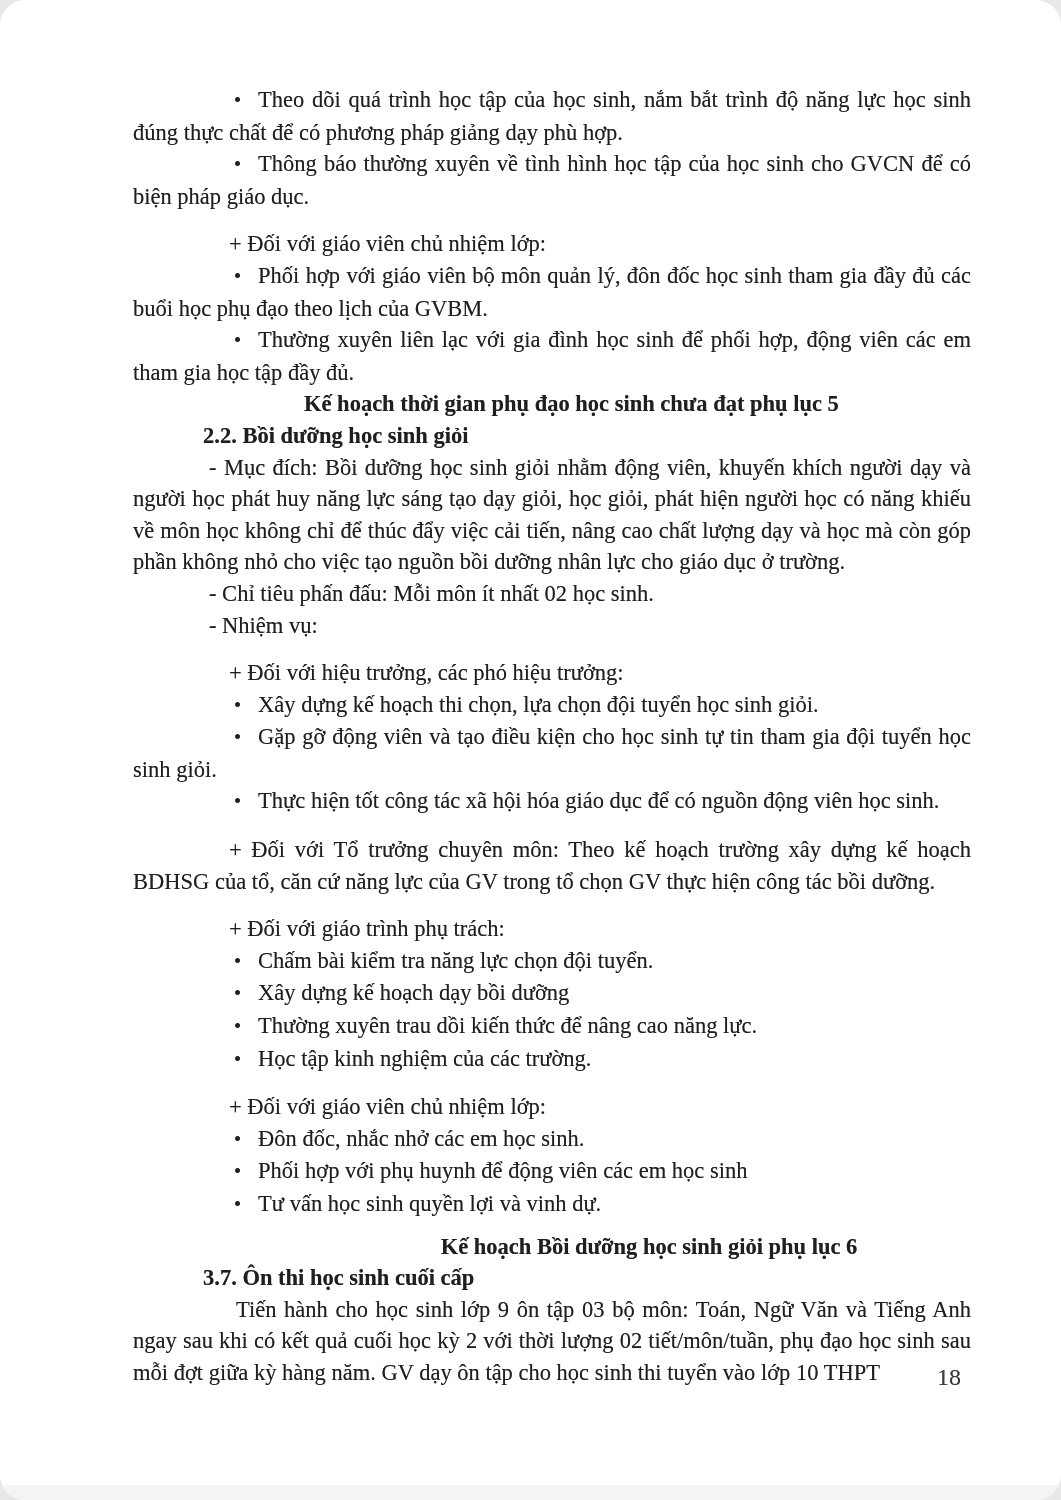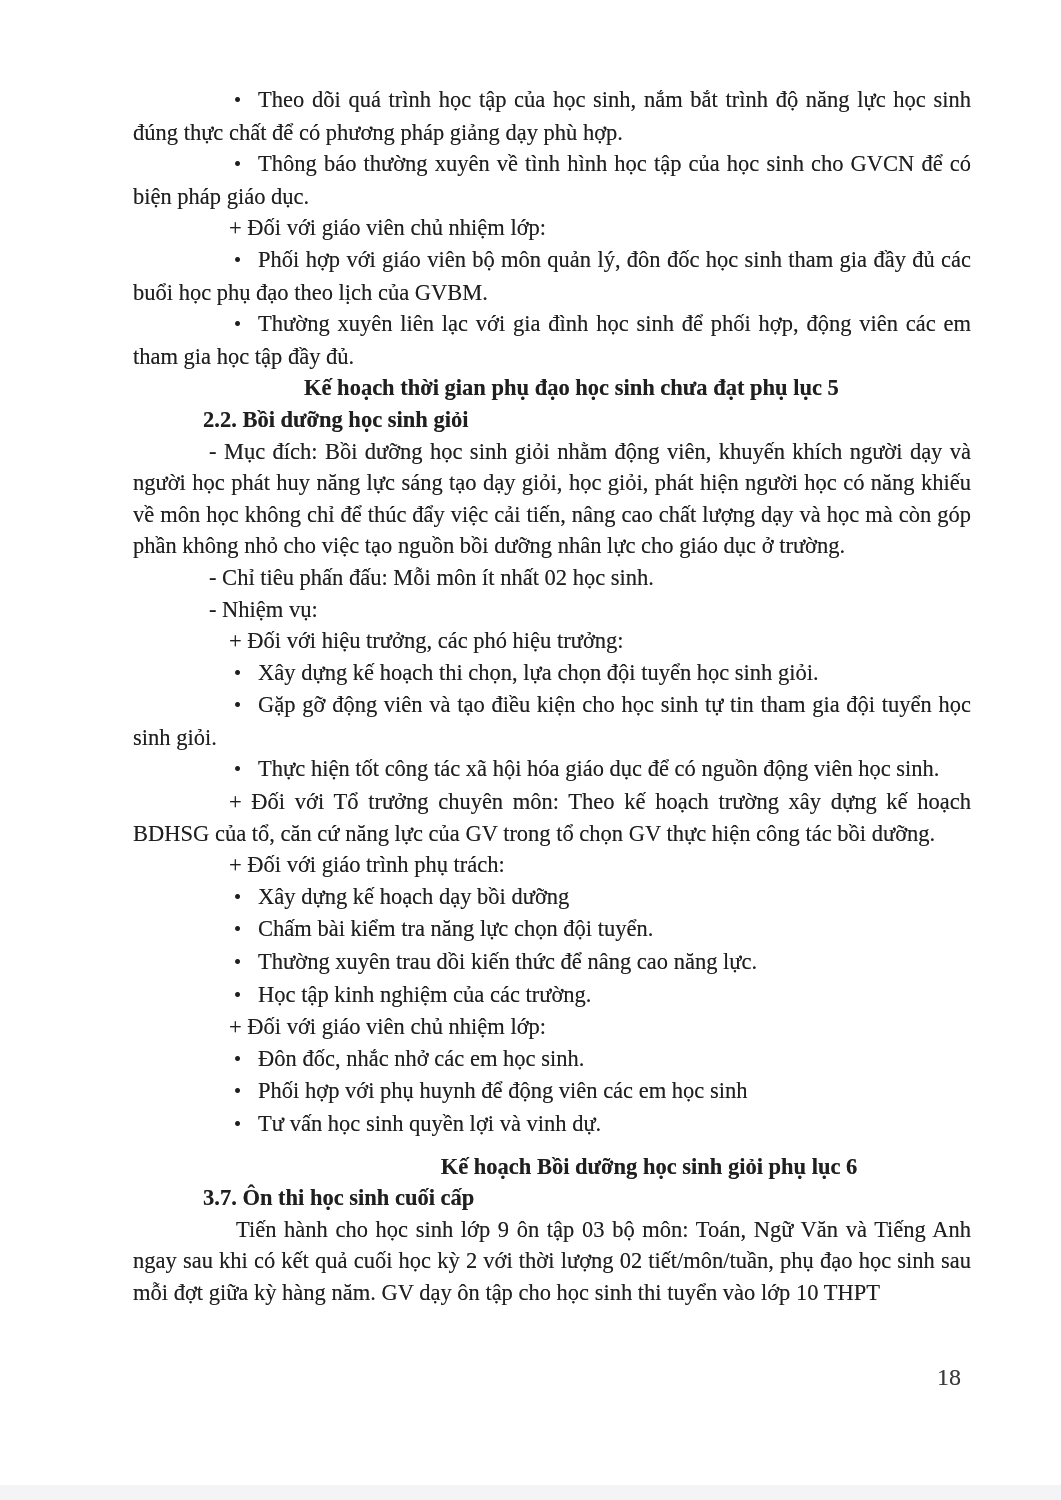--- a/index.html
+++ b/index.html
@@ -13,6 +13,7 @@
     overflow: hidden;
     font-family: "Liberation Serif", "DejaVu Serif", serif;
     color: #1f1f1f;
+    border-radius: 25px;
   }
   .content {
     position: absolute;

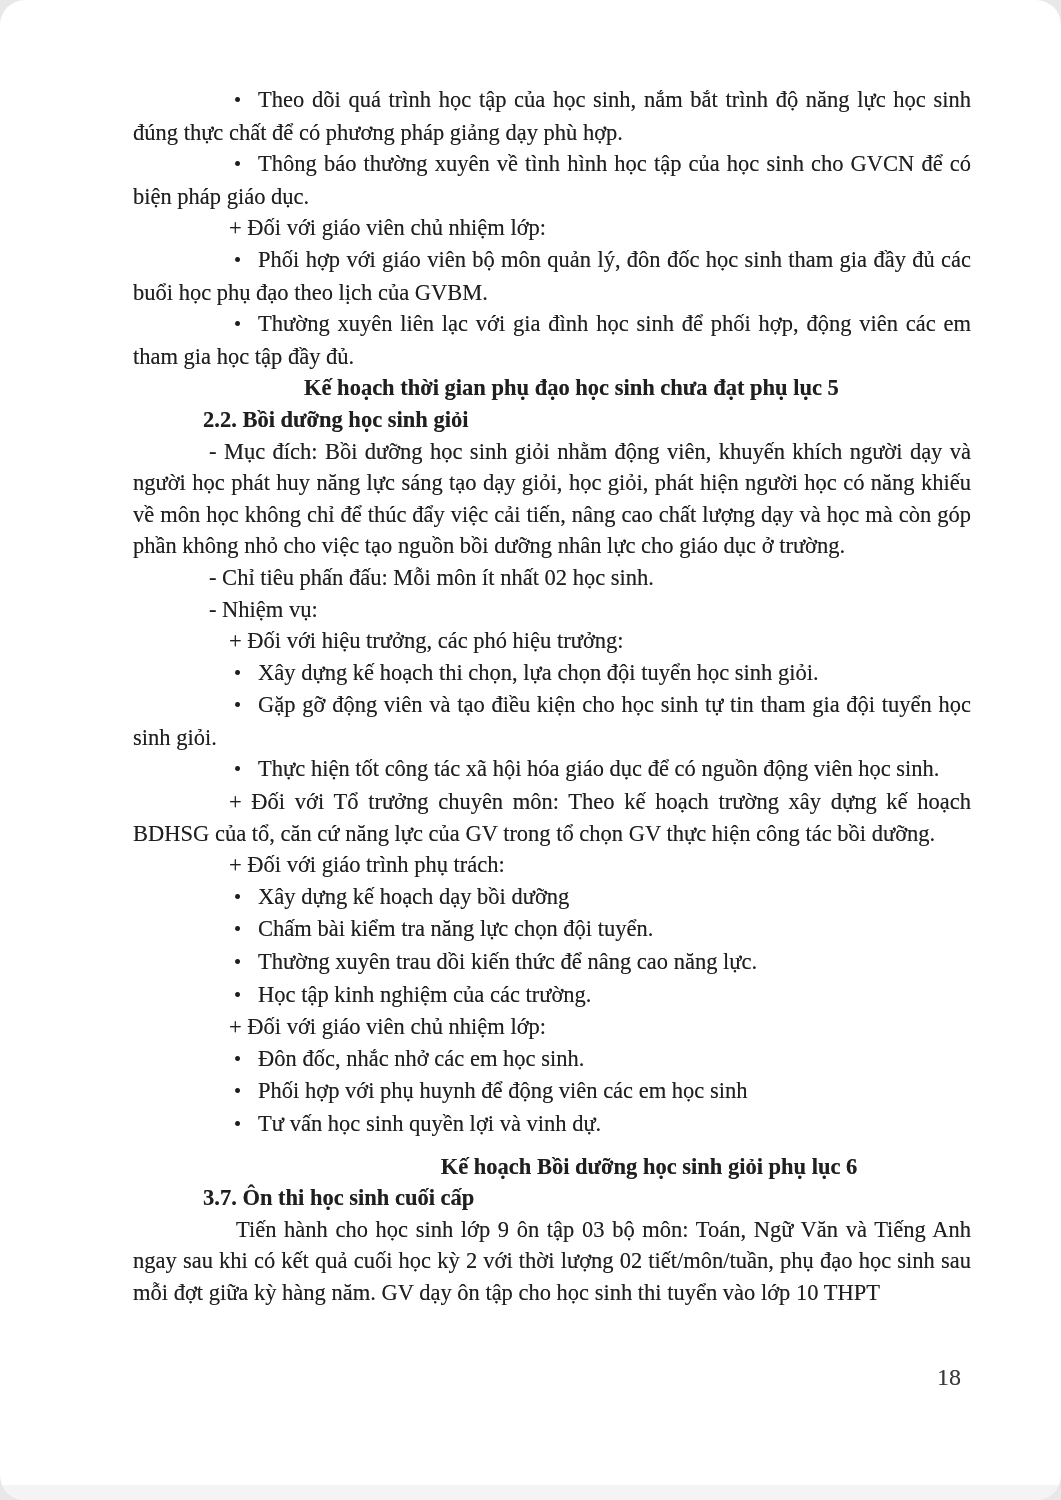--- a/index.html
+++ b/index.html
@@ -28,7 +28,7 @@
   p.para { margin: 0; padding: 0; }
   p.bullet { text-indent: 101px; }
   .bullet-glyph { padding-right: 17px; font-size: 0.9em; }
-  p.plus { text-indent: 96px; }
+  p.plus { text-indent: 96px; margin-top: 16px; }
   p.dash { text-indent: 76px; }
   p.heading { font-weight: bold; text-indent: 70px; text-align: left; }
   p.annex5 { font-weight: bold; text-indent: 171px; text-align: left; }

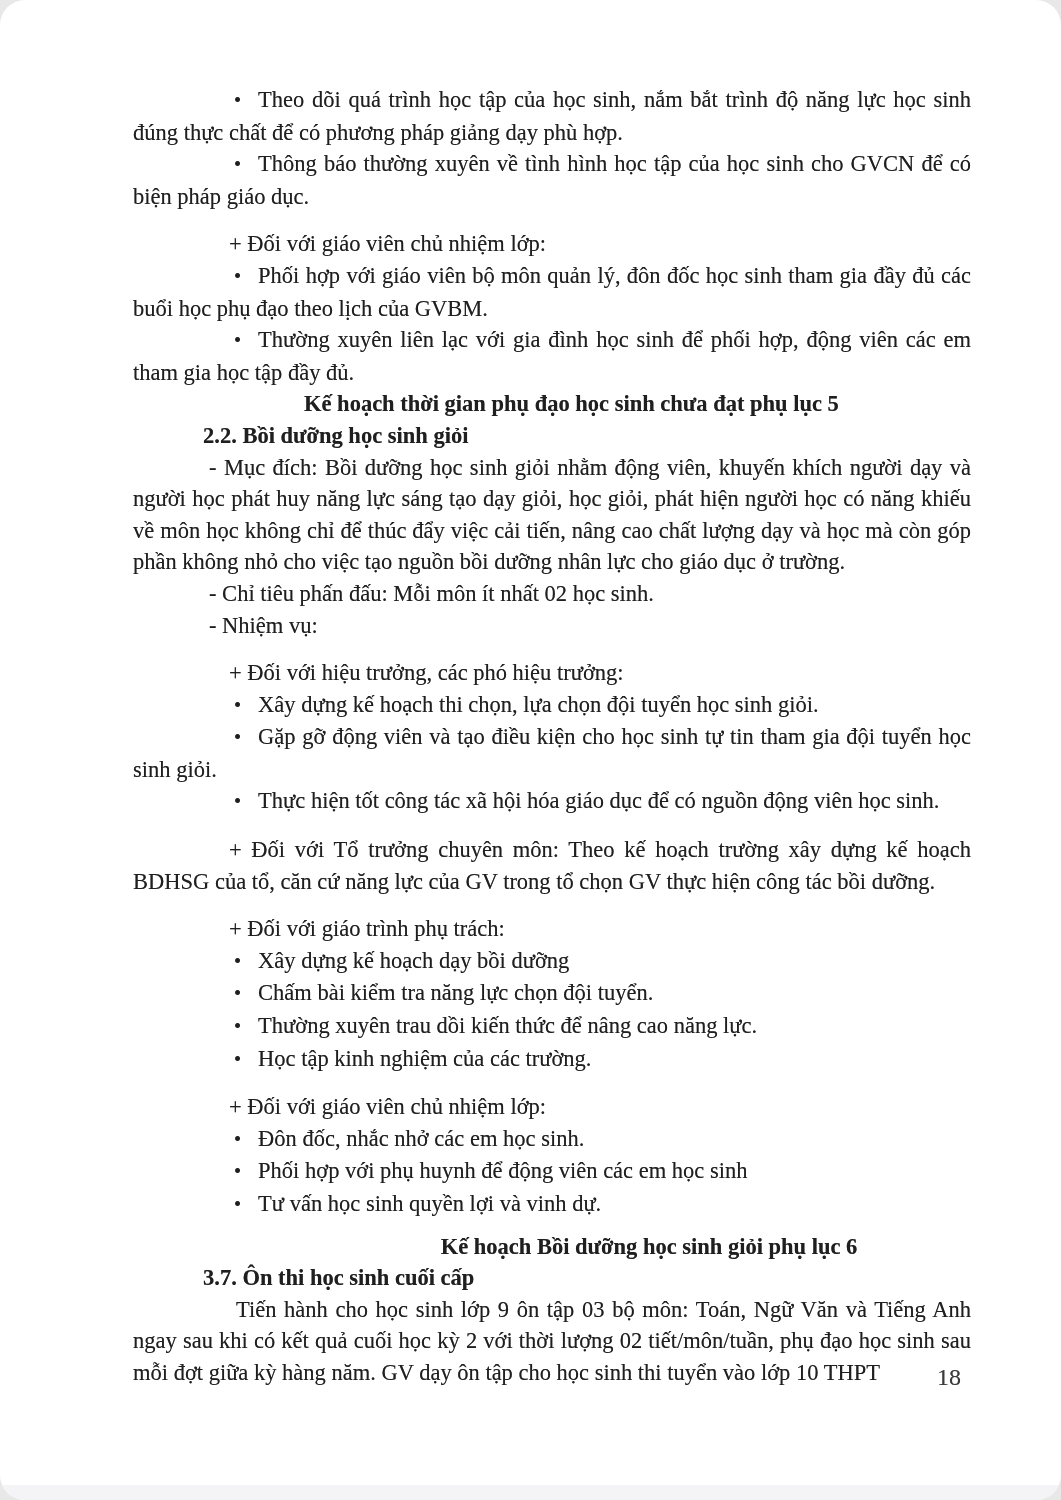--- a/index.html
+++ b/index.html
@@ -73,8 +73,8 @@
         <p class="para bullet"><span class="bullet-glyph">•</span>Thực hiện tốt công tác xã hội hóa giáo dục để có nguồn động viên học sinh.</p>
         <p class="para plus">+ Đối với Tổ trưởng chuyên môn: Theo kế hoạch trường xây dựng kế hoạch BDHSG của tổ, căn cứ năng lực của GV trong tổ chọn GV thực hiện công tác bồi dưỡng.</p>
         <p class="para plus">+ Đối với giáo trình phụ trách:</p>
+        <p class="para bullet"><span class="bullet-glyph">•</span>Chấm bài kiểm tra năng lực chọn đội tuyển.</p>
         <p class="para bullet"><span class="bullet-glyph">•</span>Xây dựng kế hoạch dạy bồi dưỡng</p>
-        <p class="para bullet"><span class="bullet-glyph">•</span>Chấm bài kiểm tra năng lực chọn đội tuyển.</p>
         <p class="para bullet"><span class="bullet-glyph">•</span>Thường xuyên trau dồi kiến thức để nâng cao năng lực.</p>
         <p class="para bullet"><span class="bullet-glyph">•</span>Học tập kinh nghiệm của các trường.</p>
         <p class="para plus">+ Đối với giáo viên chủ nhiệm lớp:</p>

